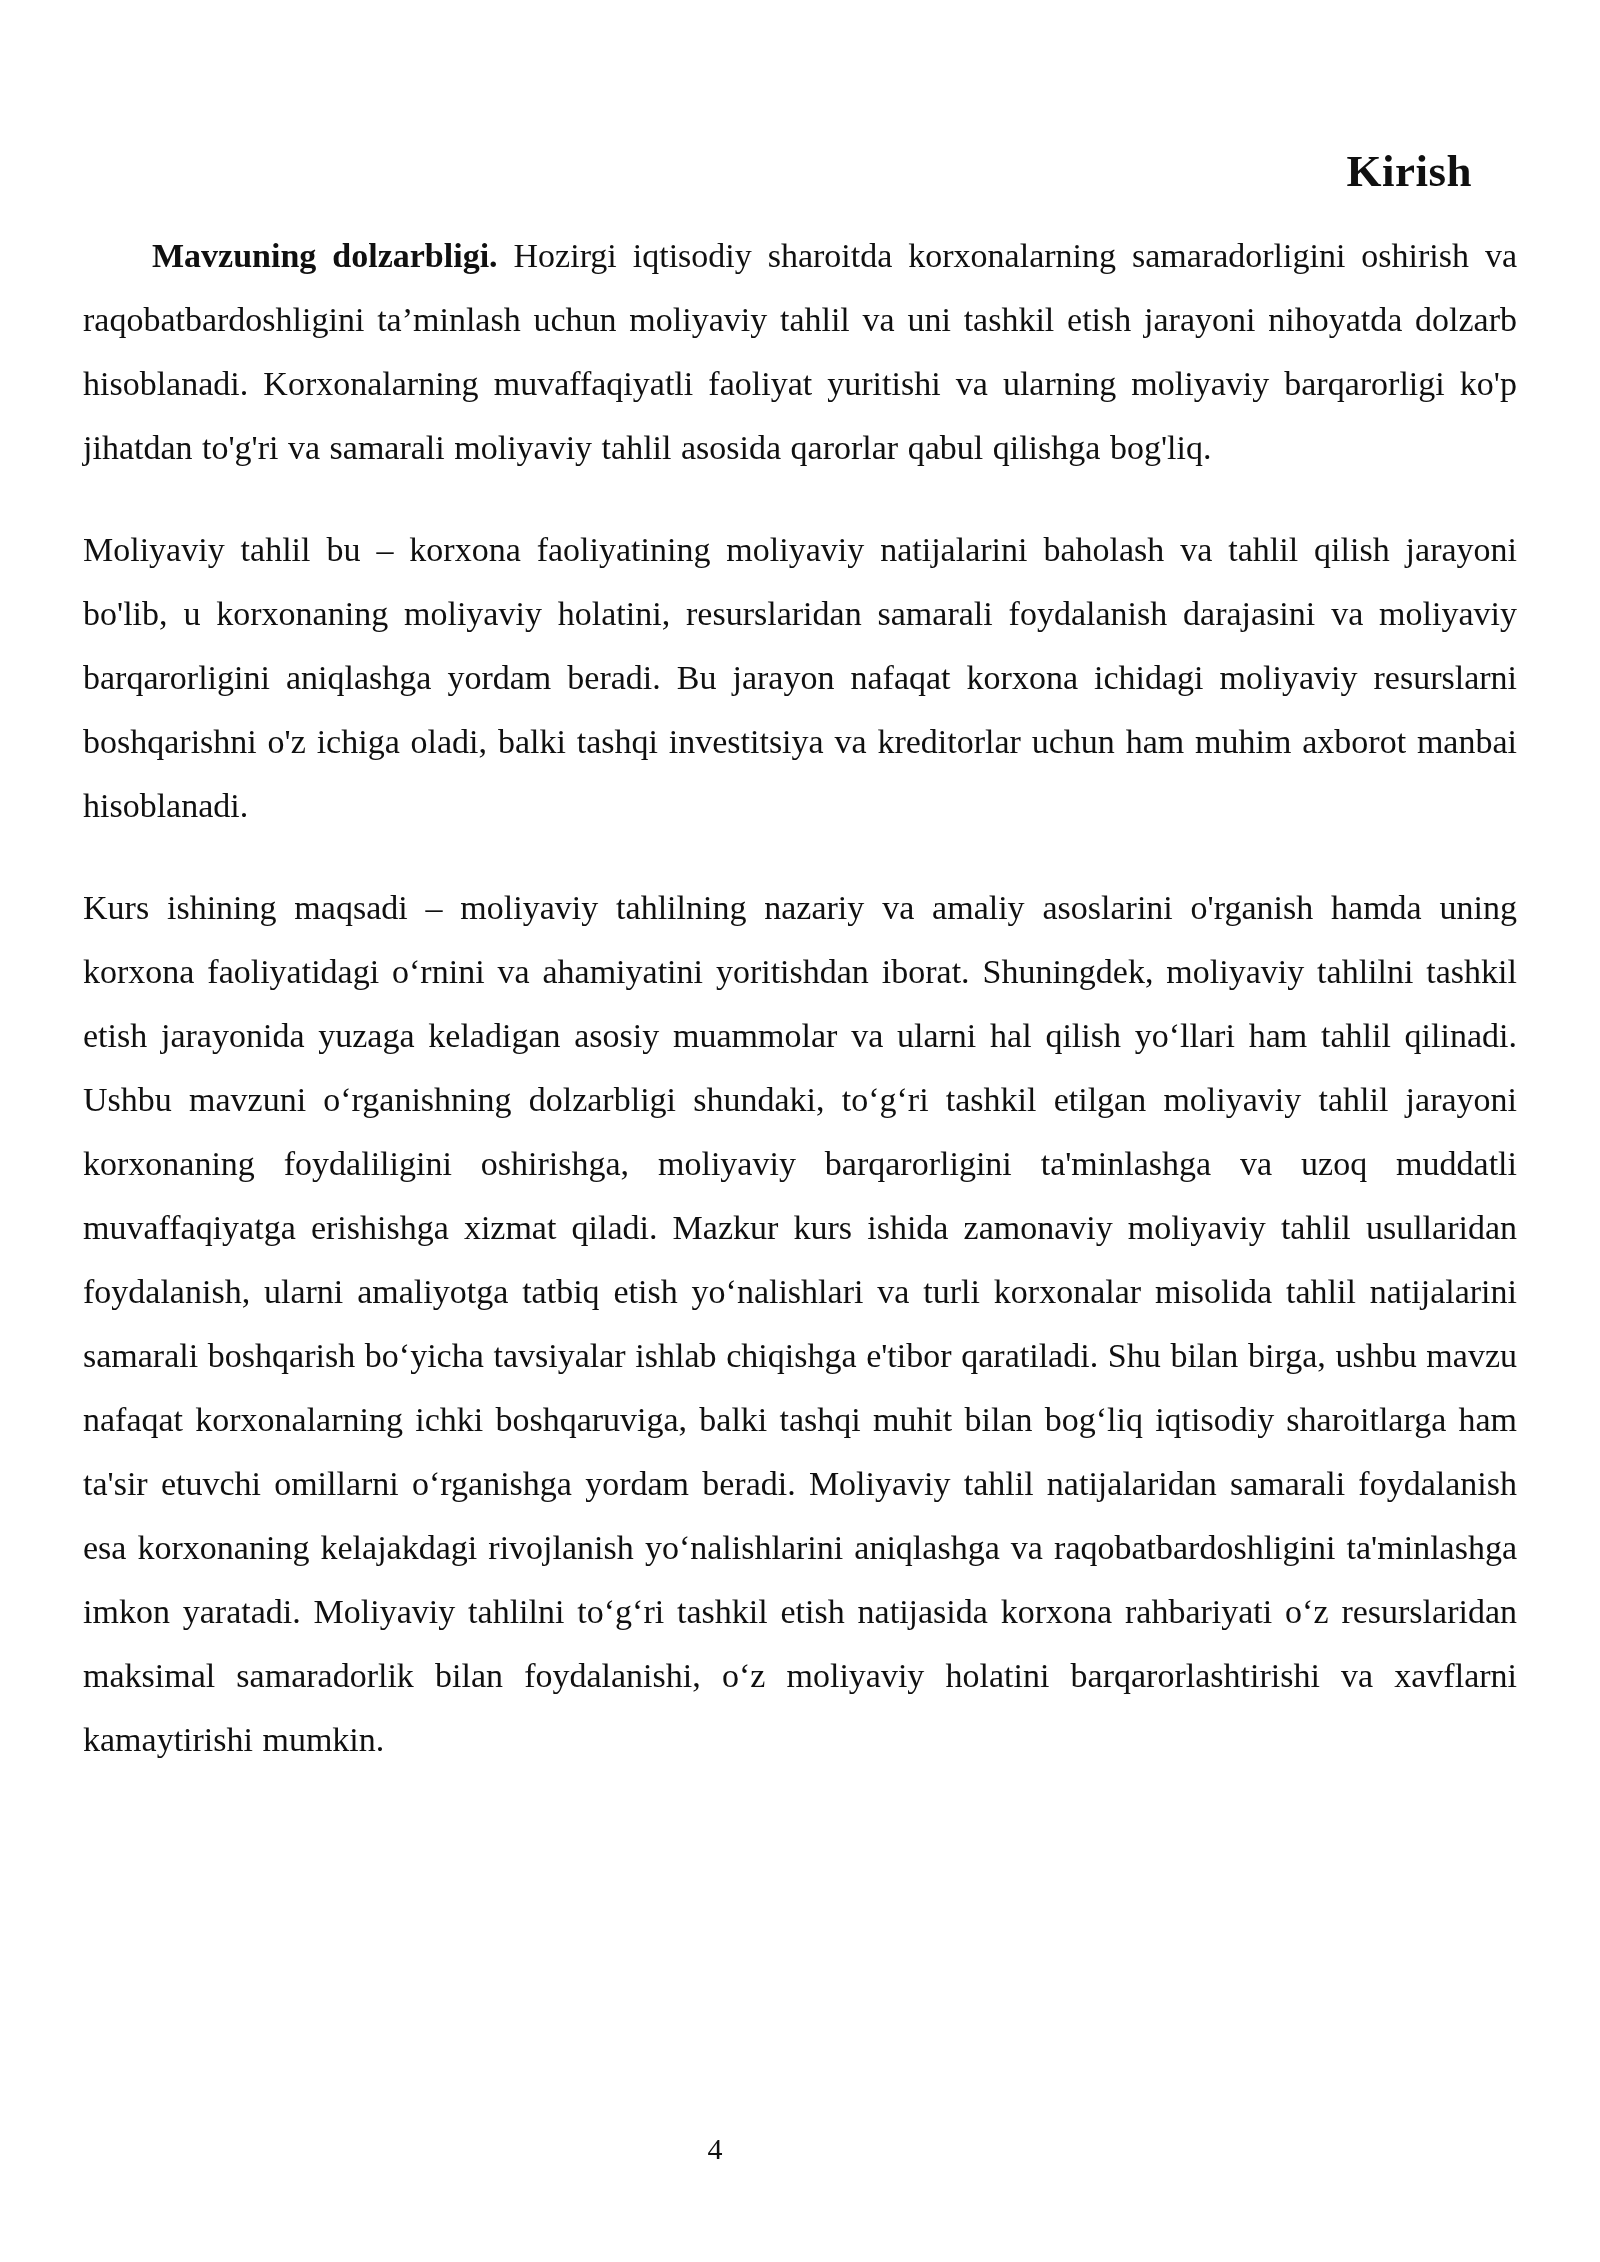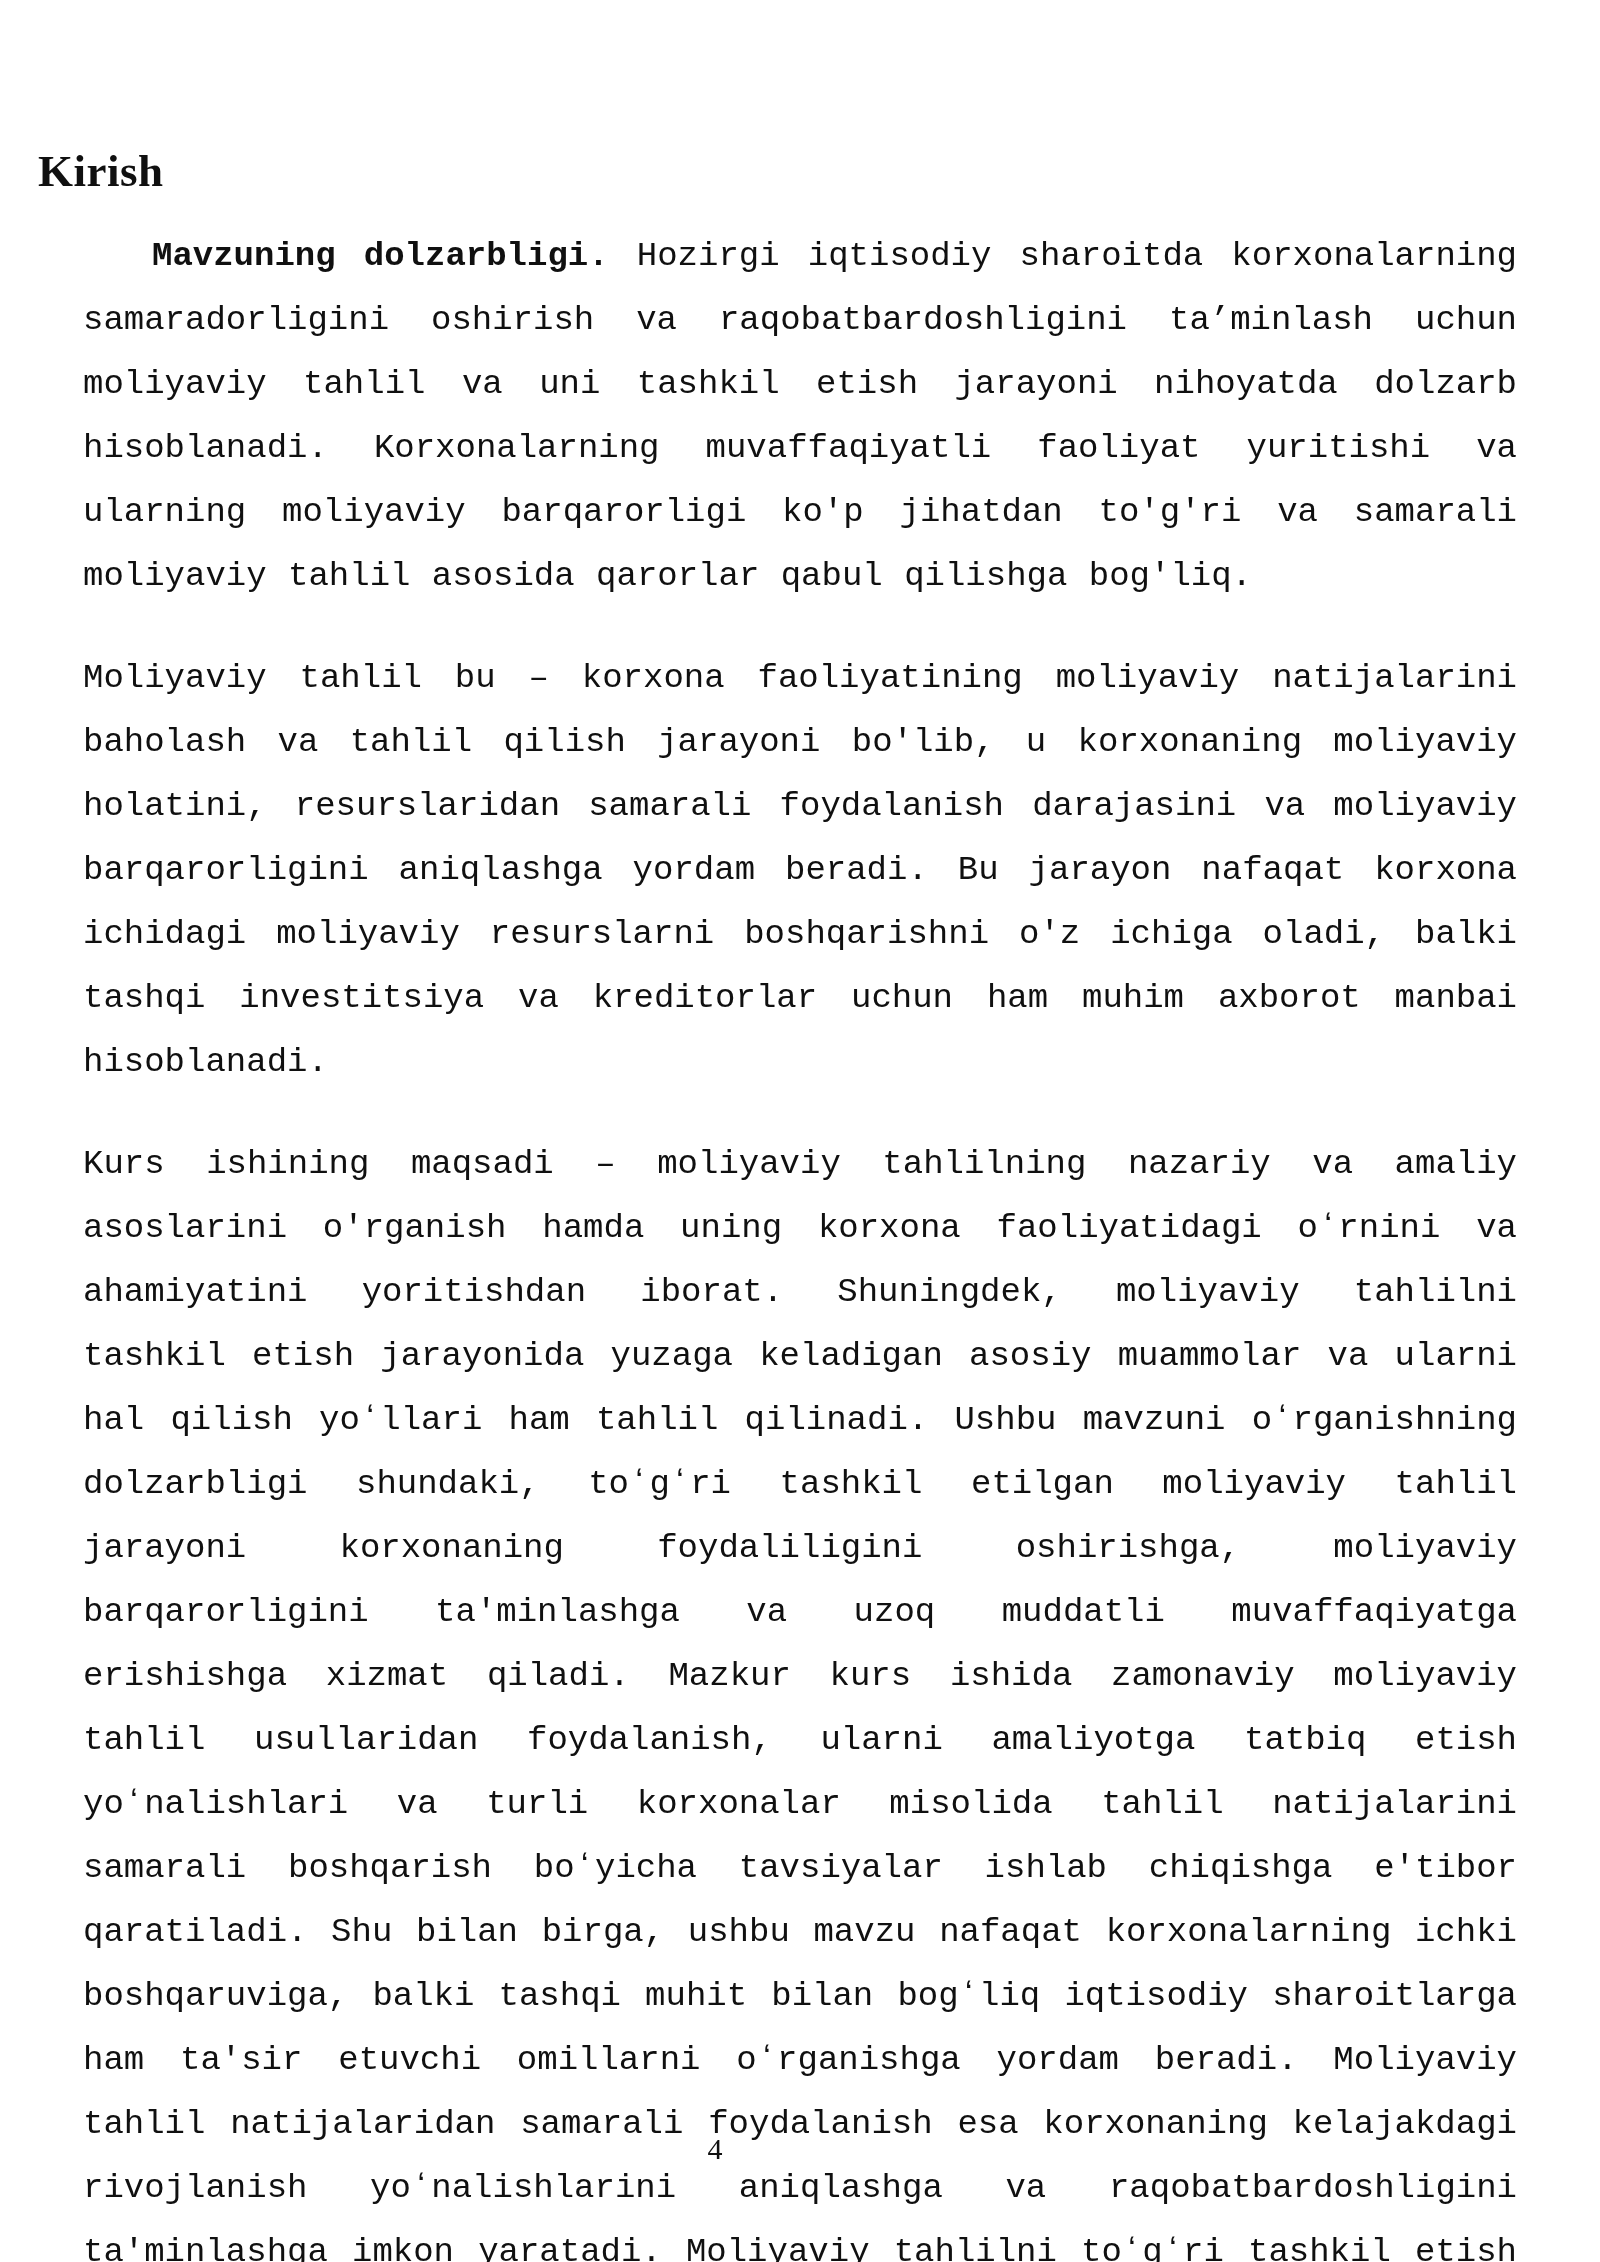--- a/index.html
+++ b/index.html
@@ -25,7 +25,7 @@
   .doc-title {
     font-size: 45px;
     font-weight: bold;
-    text-align: left;
+    text-align: right;
     line-height: 1.15;
     margin: 0 0 26px 0;
     transform: translateX(-45px);

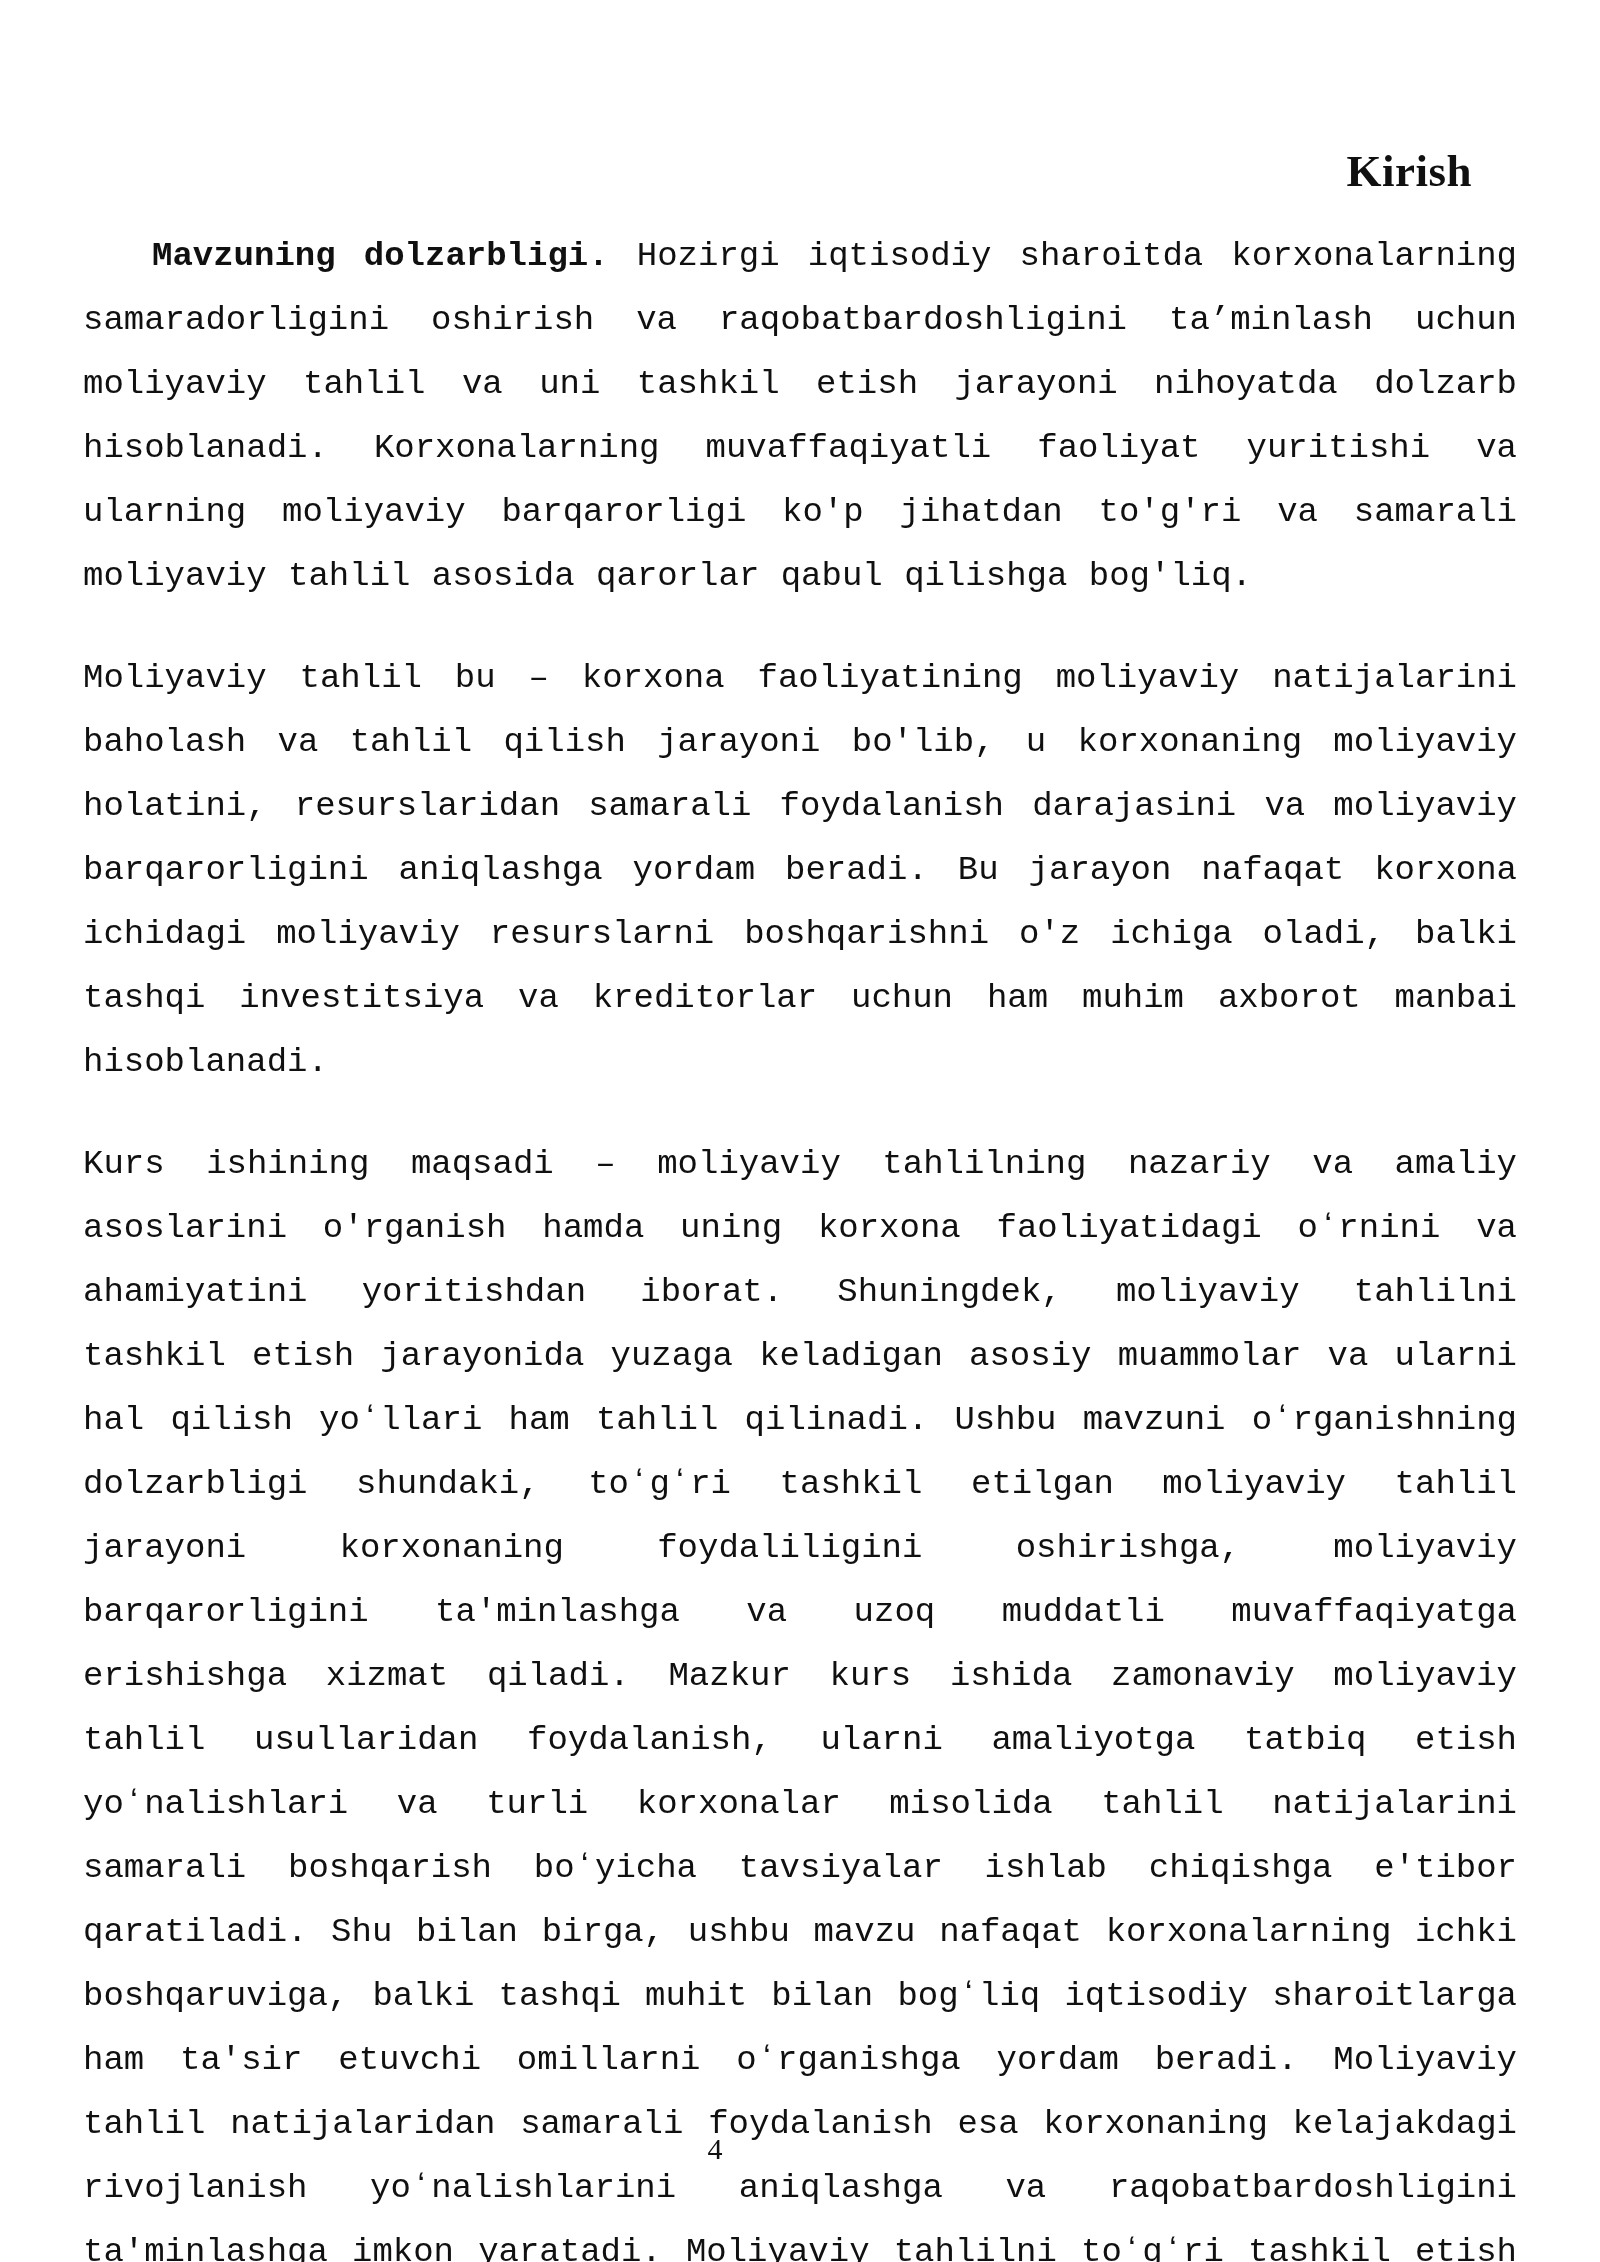--- a/index.html
+++ b/index.html
@@ -37,7 +37,6 @@
     text-align: justify;
     margin: 0 0 38px 0;
     word-spacing: 1px;
-    font-family: Liberation Mono, monospace;
   }
   .first-par {
     text-indent: 69px;

